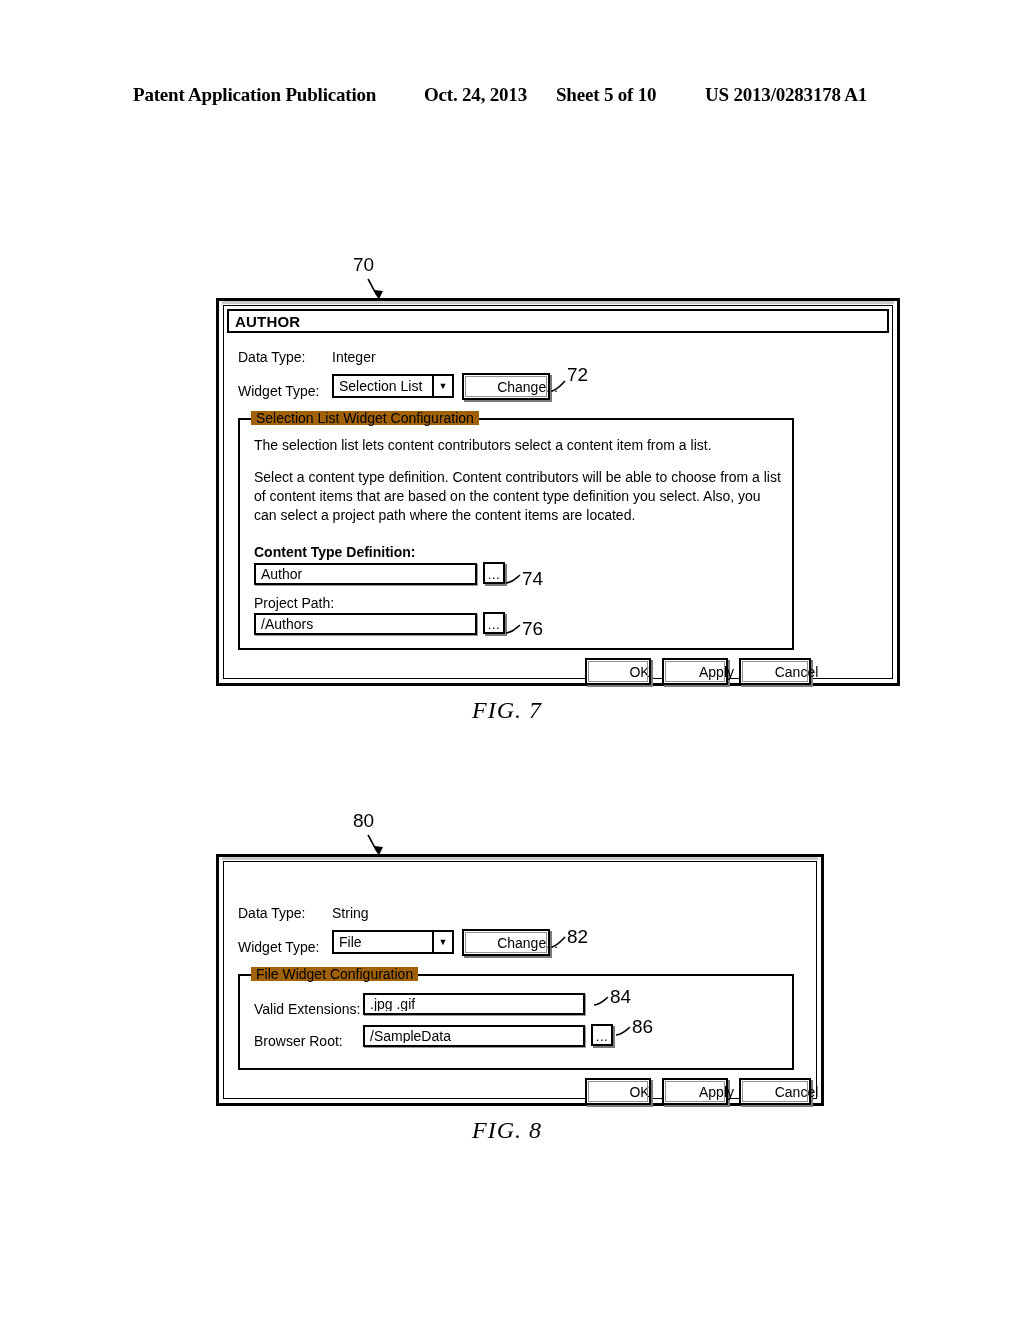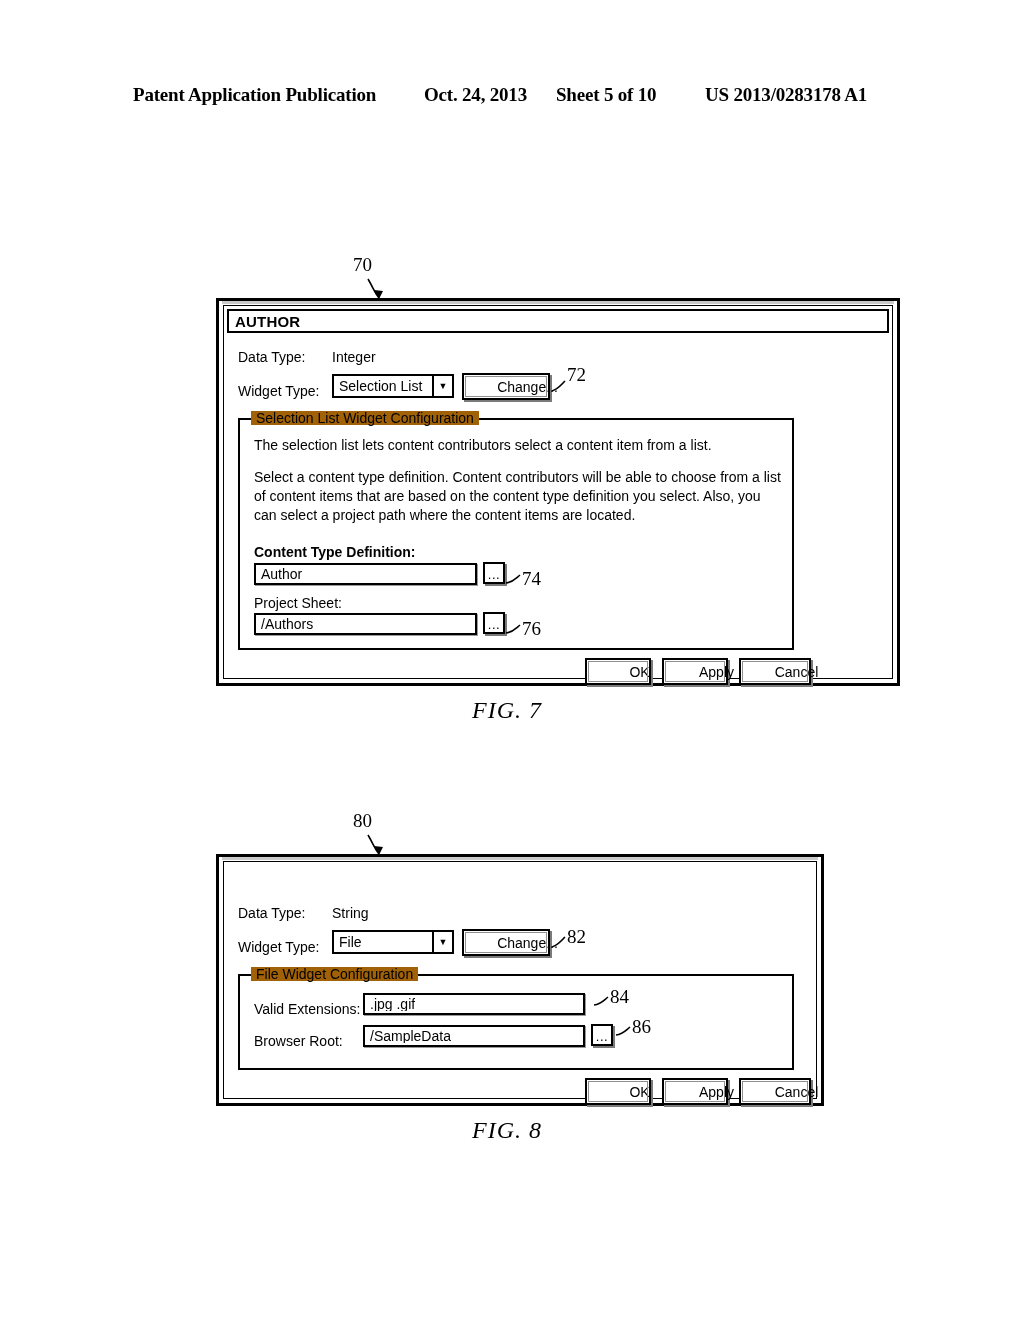--- a/index.html
+++ b/index.html
@@ -40,7 +40,7 @@
   
   .refnum {
     position: absolute;
-    font-family: Liberation Serif, serif;
+    font-family: Liberation Sans, sans-serif;
     font-size: 19px;
     font-weight: normal;
     color: #000;

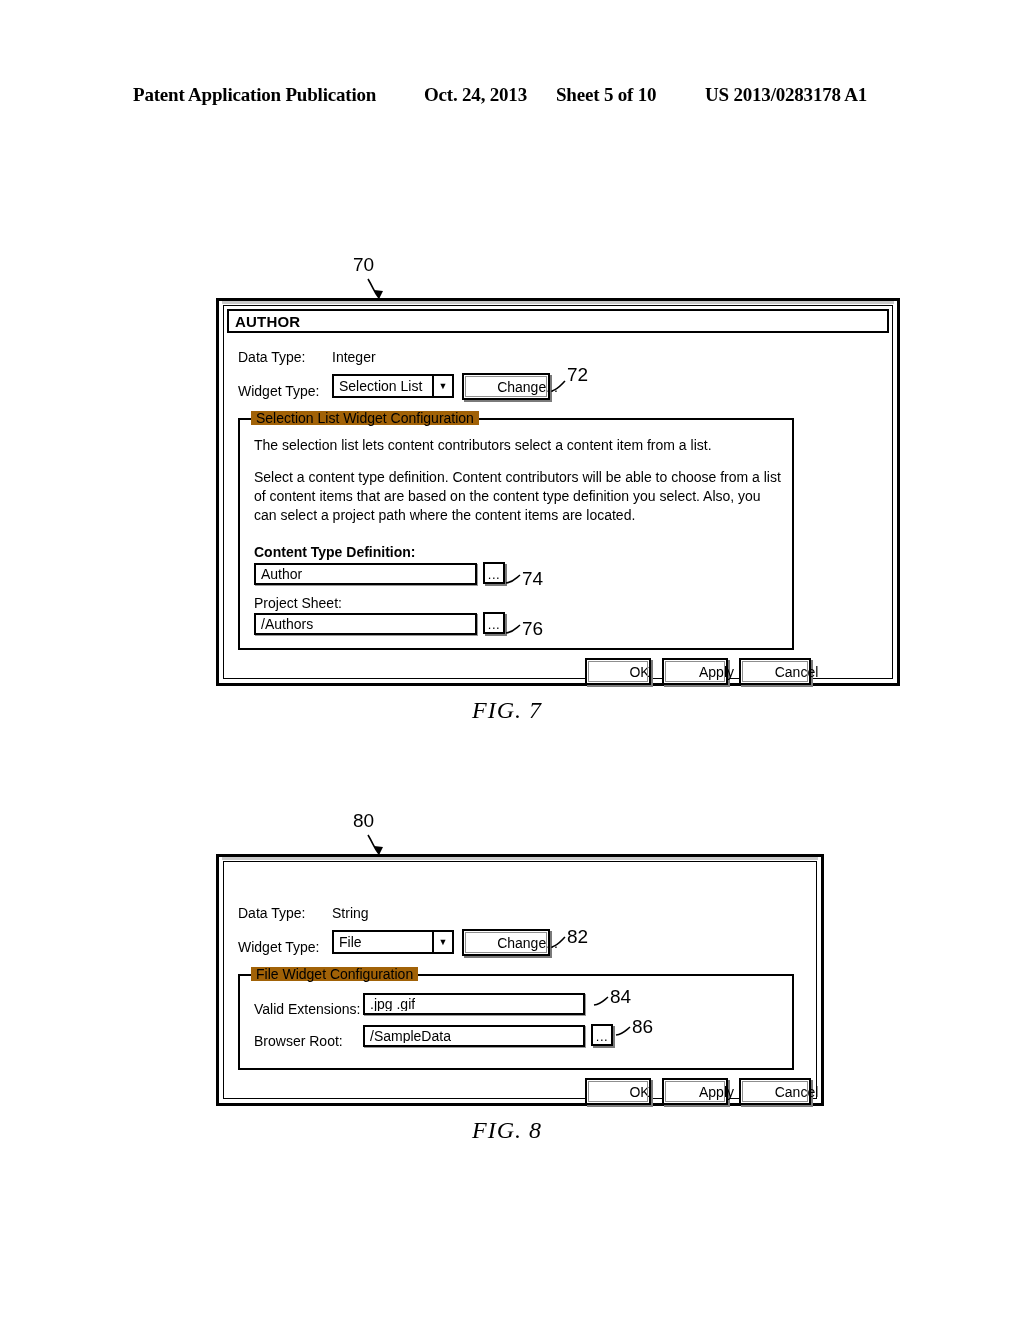--- a/index.html
+++ b/index.html
@@ -293,7 +293,7 @@
               <span>...</span>
             </div>
 
-            <div class="lbl" style="left:14px; top:176px;">Project Sheet:</div>
+            <div class="lbl" style="left:14px; top:176px;">Project Path:</div>
 
             <div class="field" style="left:14px; top:193px; width:223px;">
               <span class="field-text">/Authors</span>

